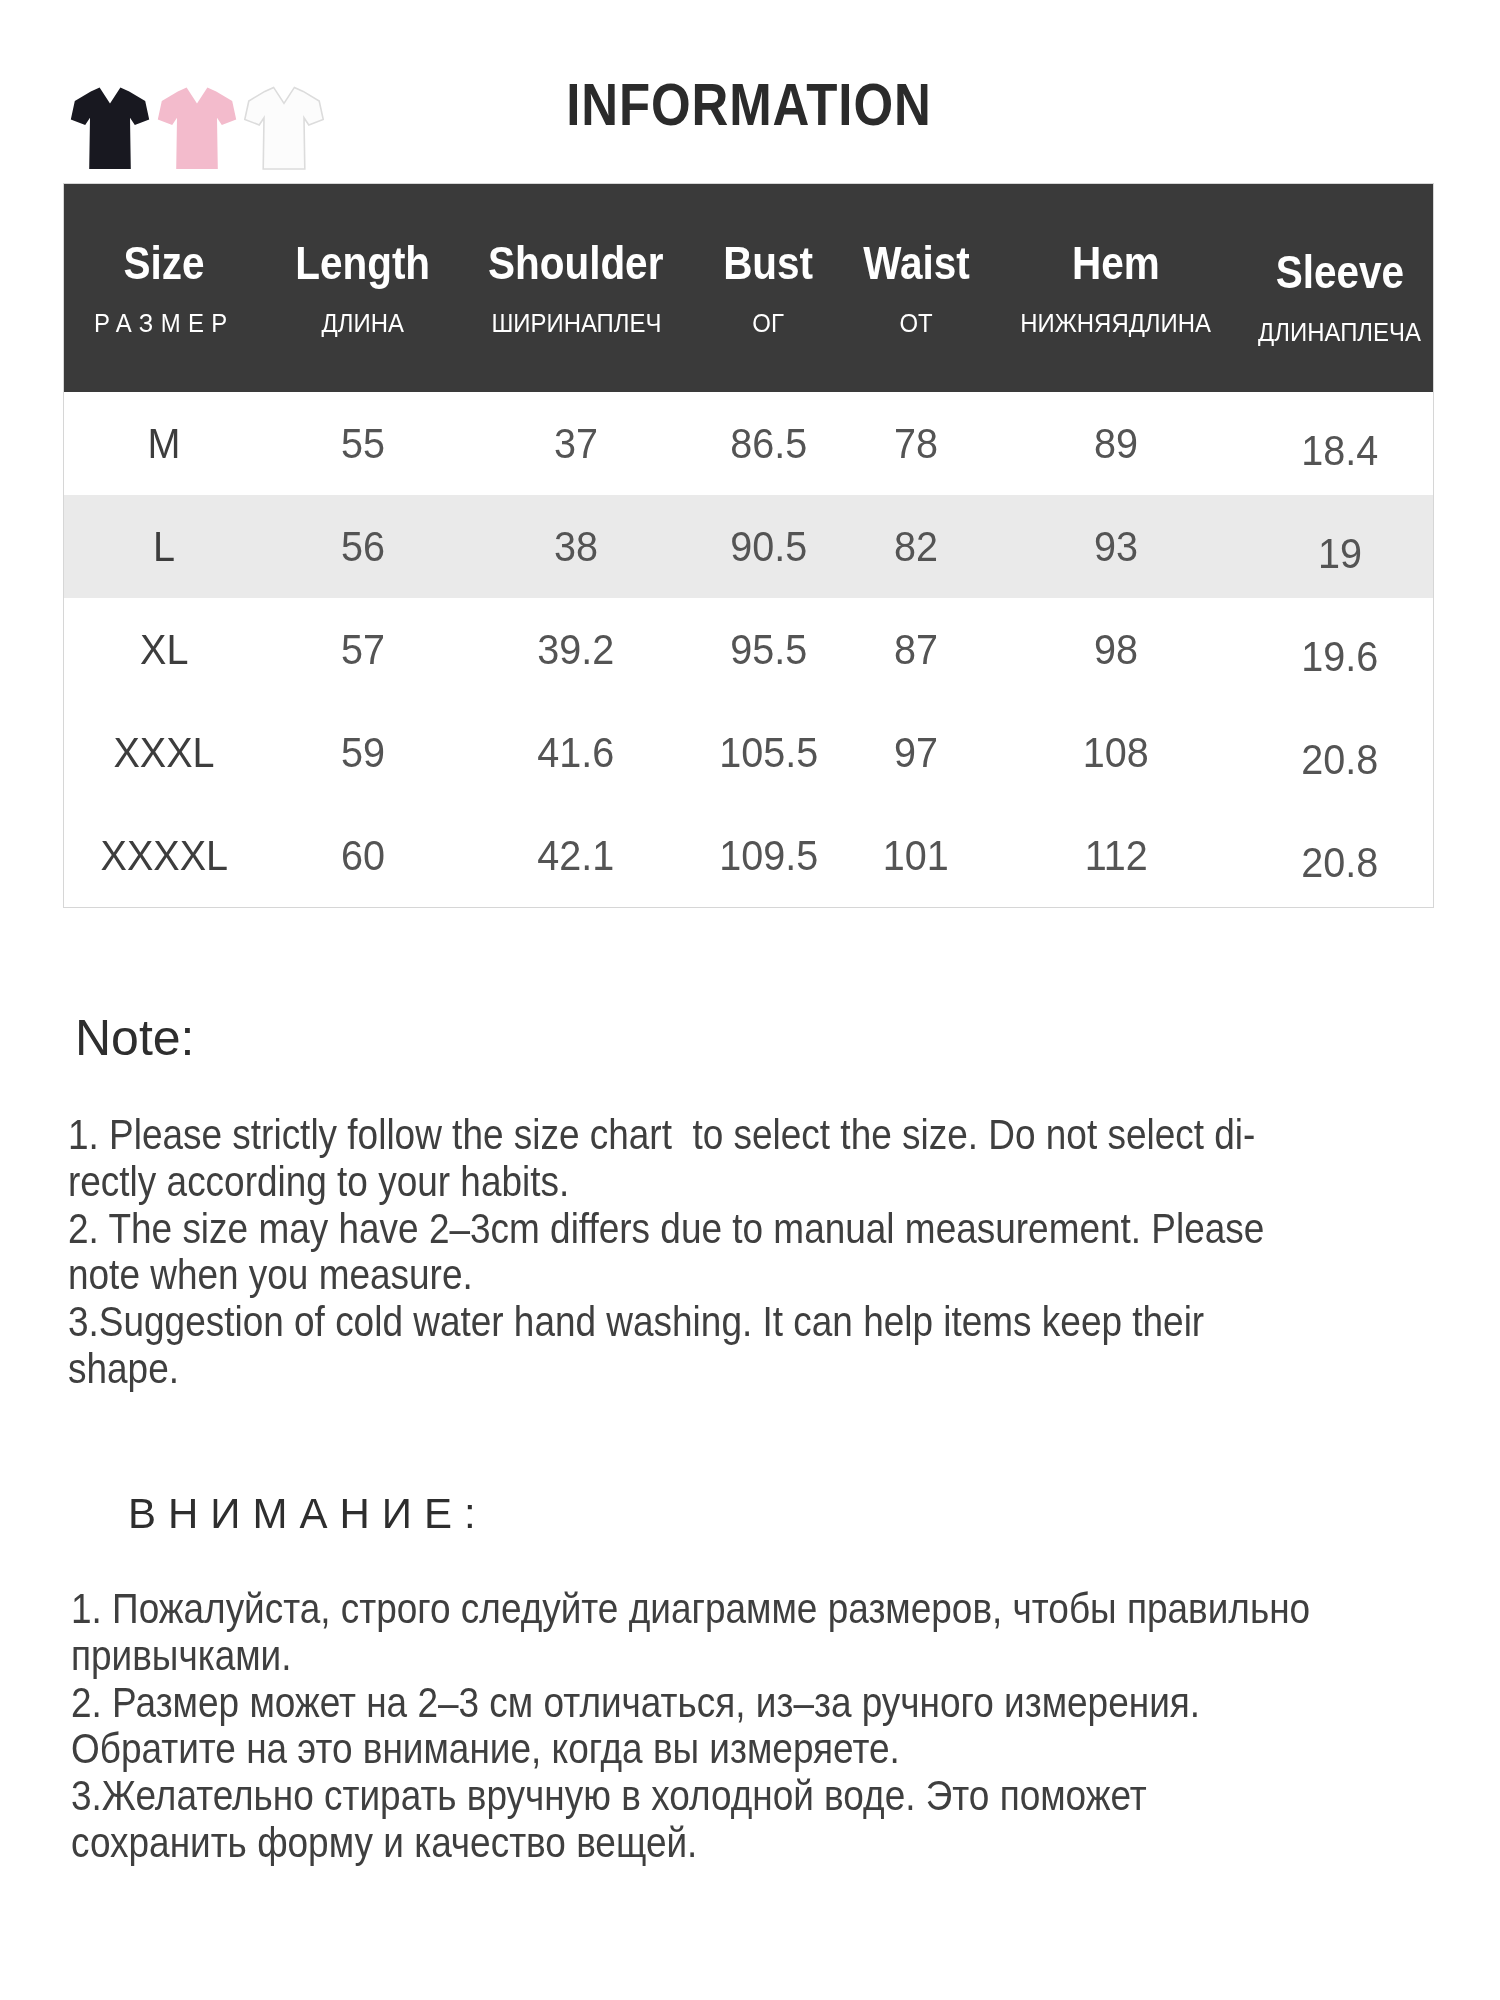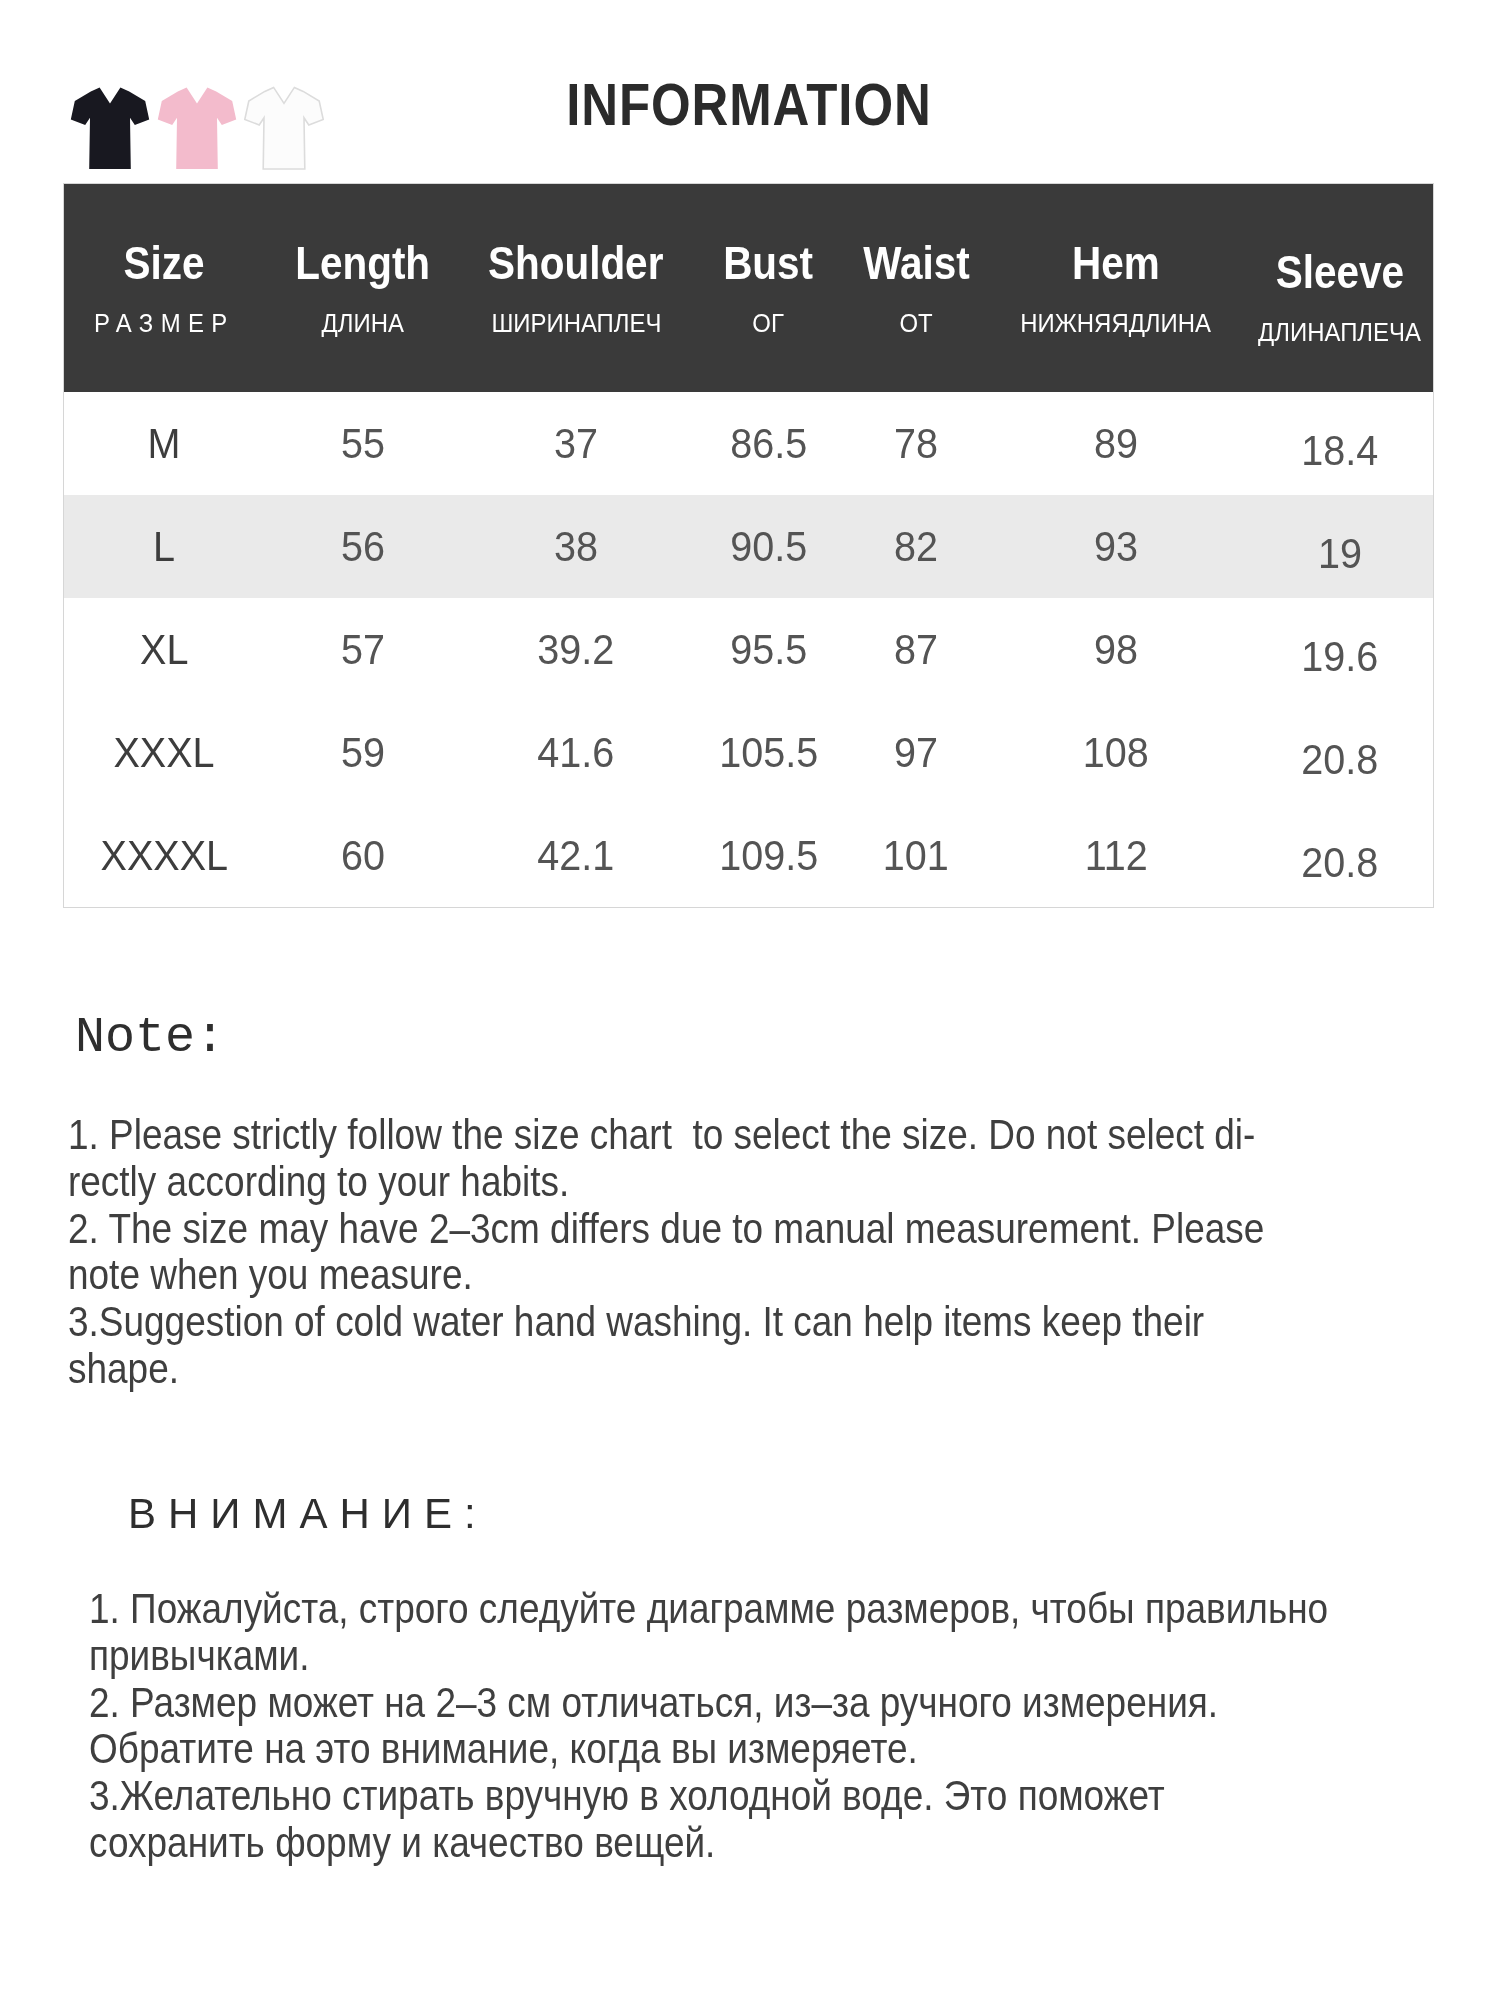--- a/index.html
+++ b/index.html
@@ -121,7 +121,6 @@
     font-weight:500;
     color:#2e2e2e;
     line-height:60px;
-    font-family:Liberation Mono, monospace;
   }
   .attn-heading{
     position:absolute;

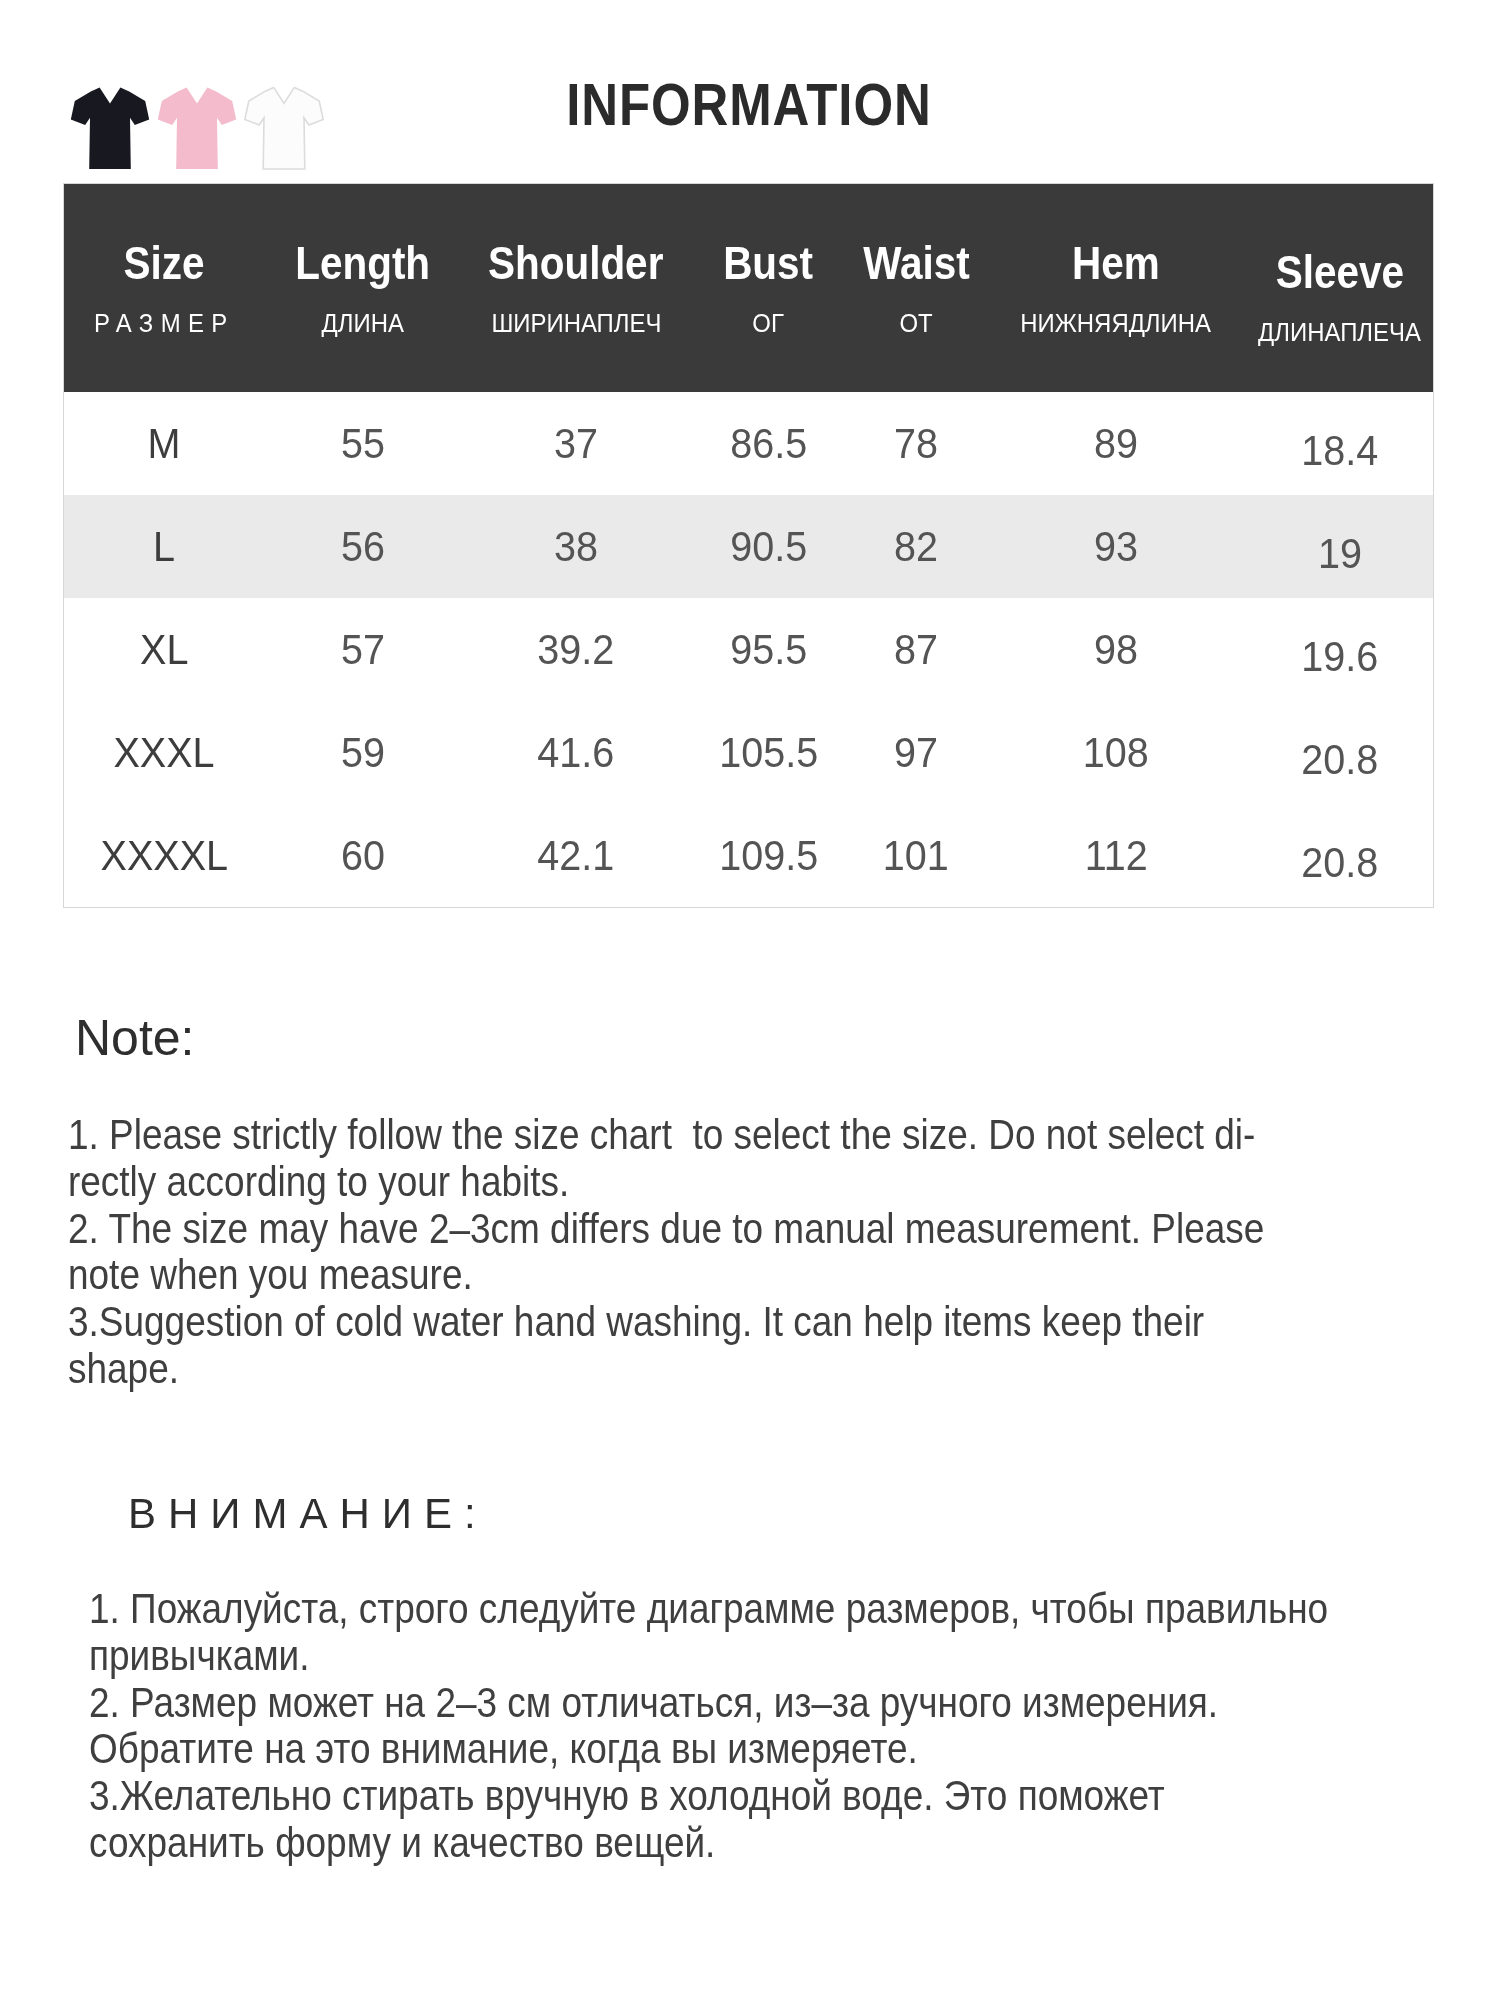--- a/index.html
+++ b/index.html
@@ -140,7 +140,7 @@
   }
   .note-block-ru{
     position:absolute;
-    left:89px; top:1586px;
+    left:71px; top:1586px;
     width:1390px;
   }
   .nline{

